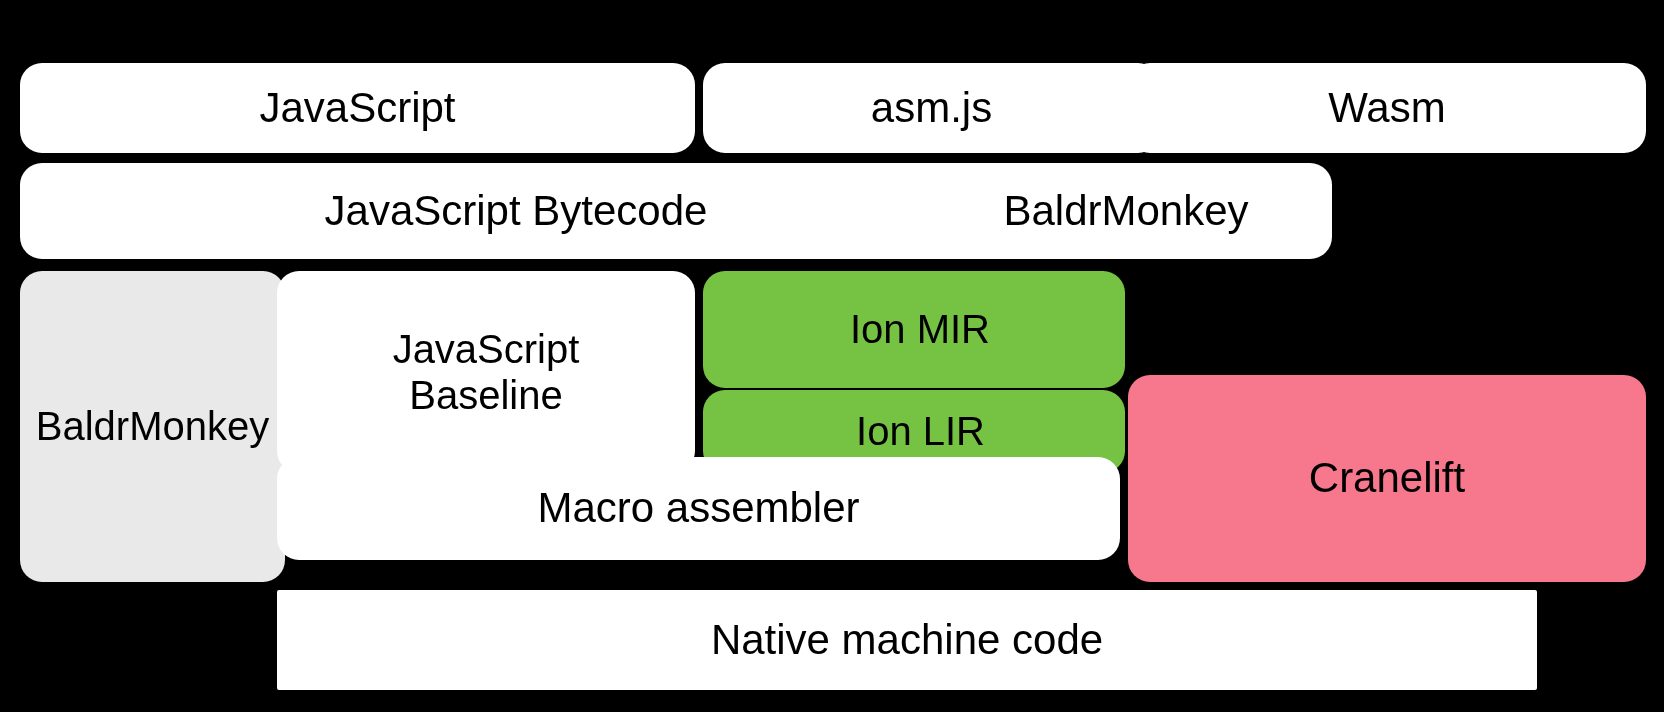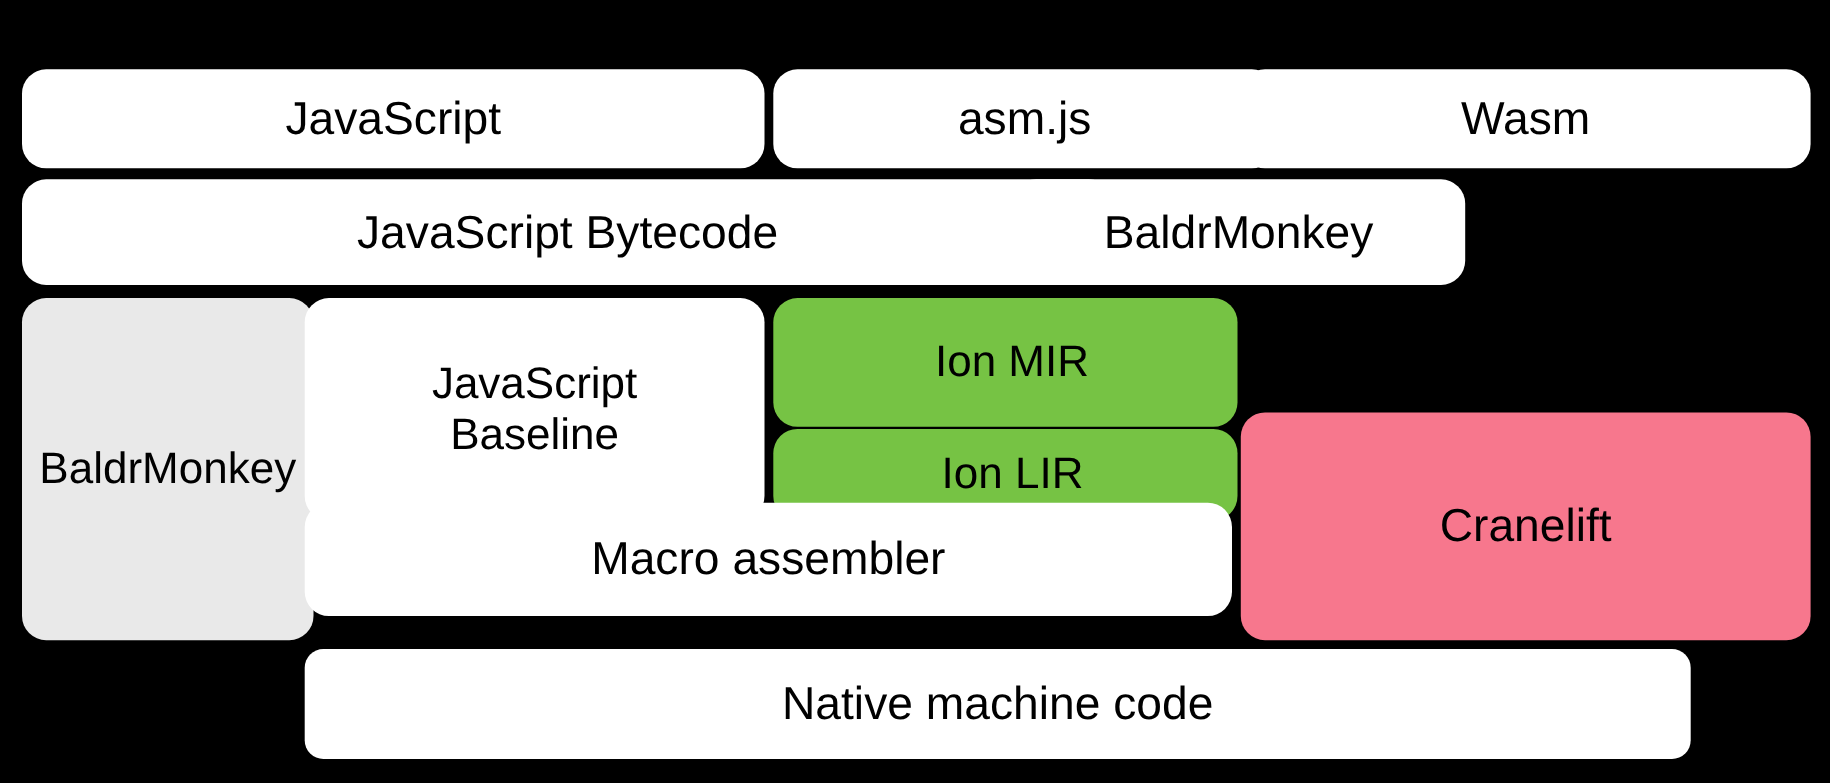--- a/index.html
+++ b/index.html
@@ -45,7 +45,7 @@
     <div class="node" style="left: 703px; top: 345px; width: 422px; height: 83px; border-radius: 22px; background: rgb(118, 195, 68); color: rgb(0, 0, 0); font-size: 40px; padding-left: 13px;">Ion LIR</div>
     <div class="node" style="left: 1128px; top: 330px; width: 518px; height: 207px; border-radius: 22px; background: rgb(247, 119, 141); color: rgb(0, 0, 0); font-size: 42px; text-align: right;">Cranelift</div>
     <div class="node" style="left: 277px; top: 412px; width: 843px; height: 103px; border-radius: 22px; background: rgb(255, 255, 255); color: rgb(0, 0, 0); font-size: 42px;">Macro assembler</div>
-    <div class="node" style="left: 277px; top: 545px; width: 1260px; height: 100px; border-radius: 17px; background: rgb(255, 255, 255); color: rgb(0, 0, 0); font-size: 42px;">Native machine code</div>
+    <div class="node" style="left: 277px; top: 545px; width: 1260px; height: 100px; border-radius: 2px; background: rgb(255, 255, 255); color: rgb(0, 0, 0); font-size: 42px;">Native machine code</div>
   </div>
 
 </body></html>

